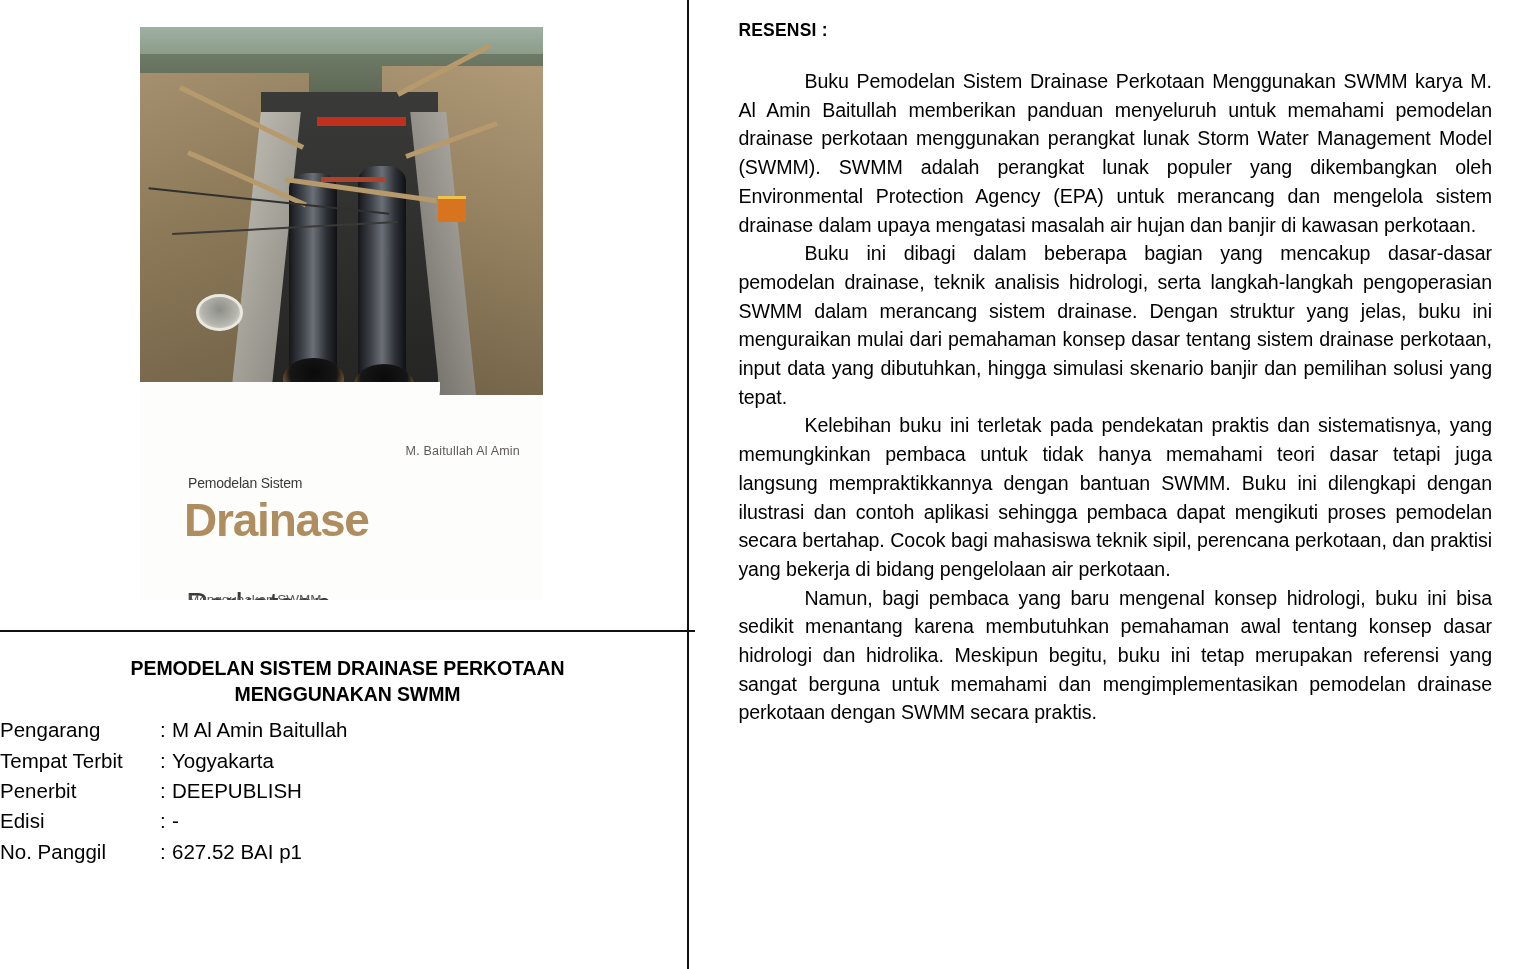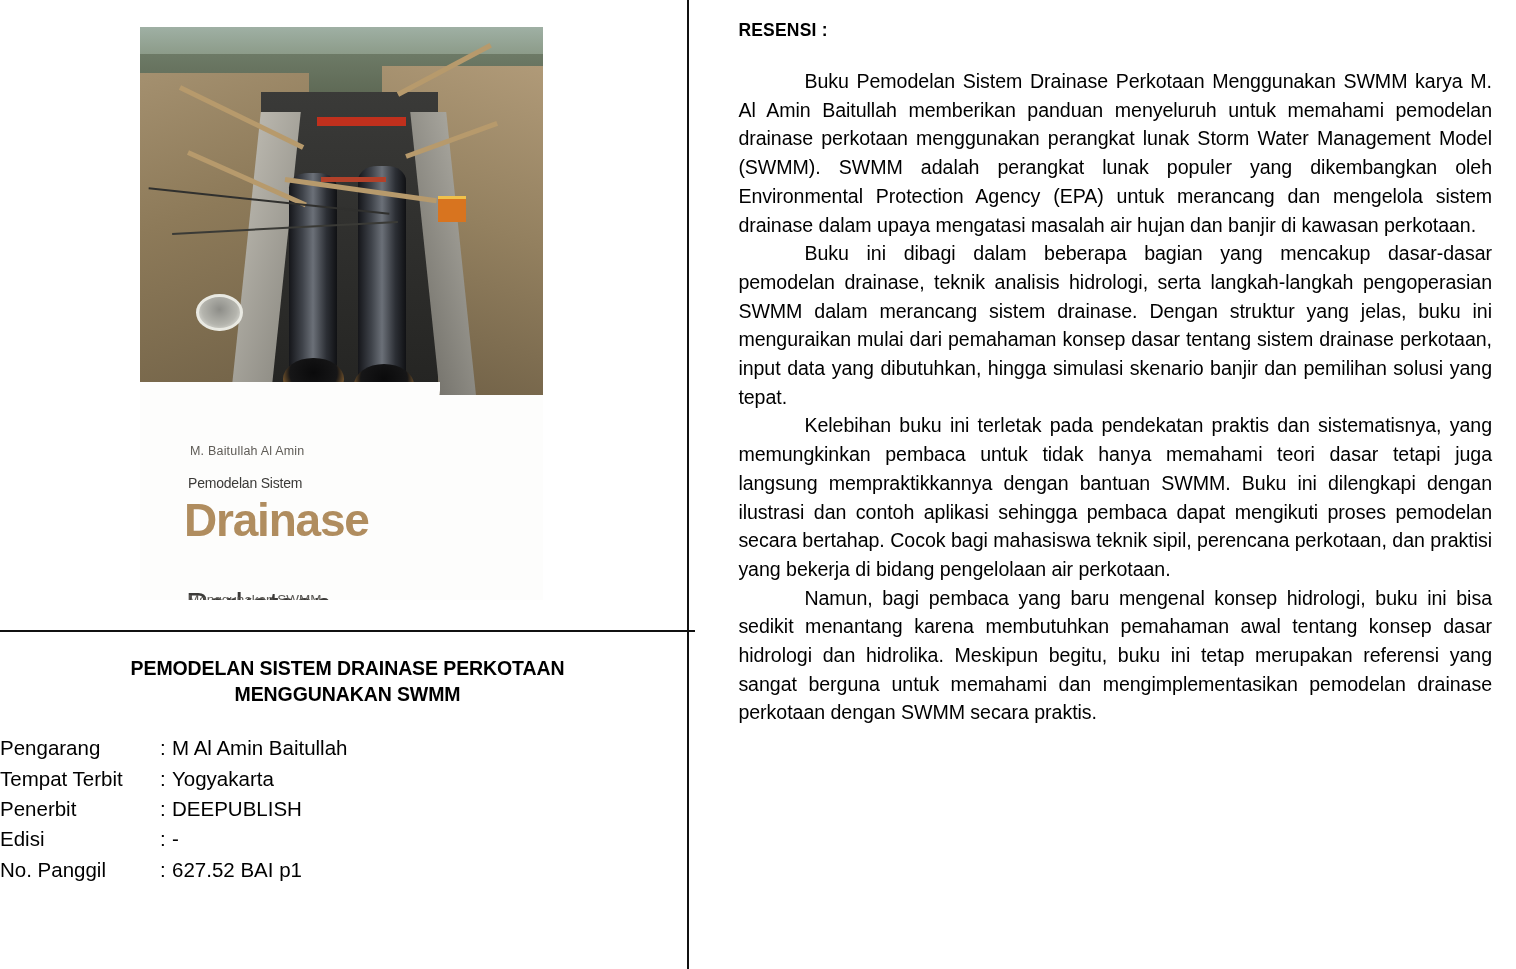--- a/index.html
+++ b/index.html
@@ -39,6 +39,7 @@
     height: 632px;
     box-sizing: border-box;
     border-bottom: 2px solid #111;
+    text-align: right;
   }
 
   .book-cover {

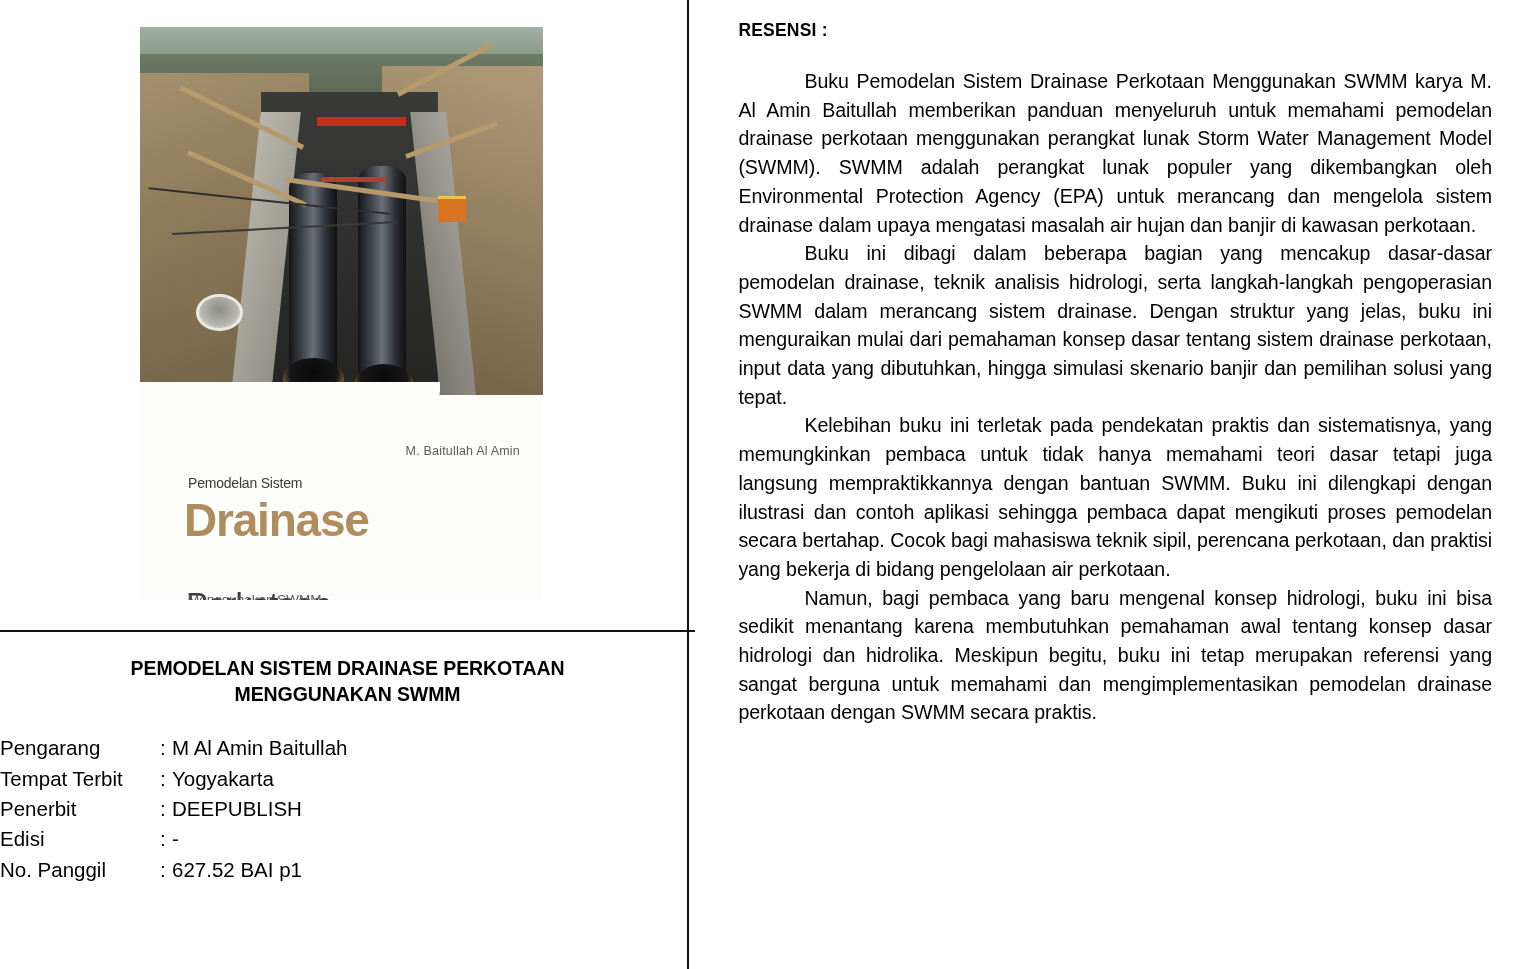--- a/index.html
+++ b/index.html
@@ -217,7 +217,7 @@
     letter-spacing: -.1px;
   }
   .meta-table {
-    margin-top: 26px;
+    margin-top: 8px;
     padding-left: 33px;
     border-collapse: collapse;
   }

